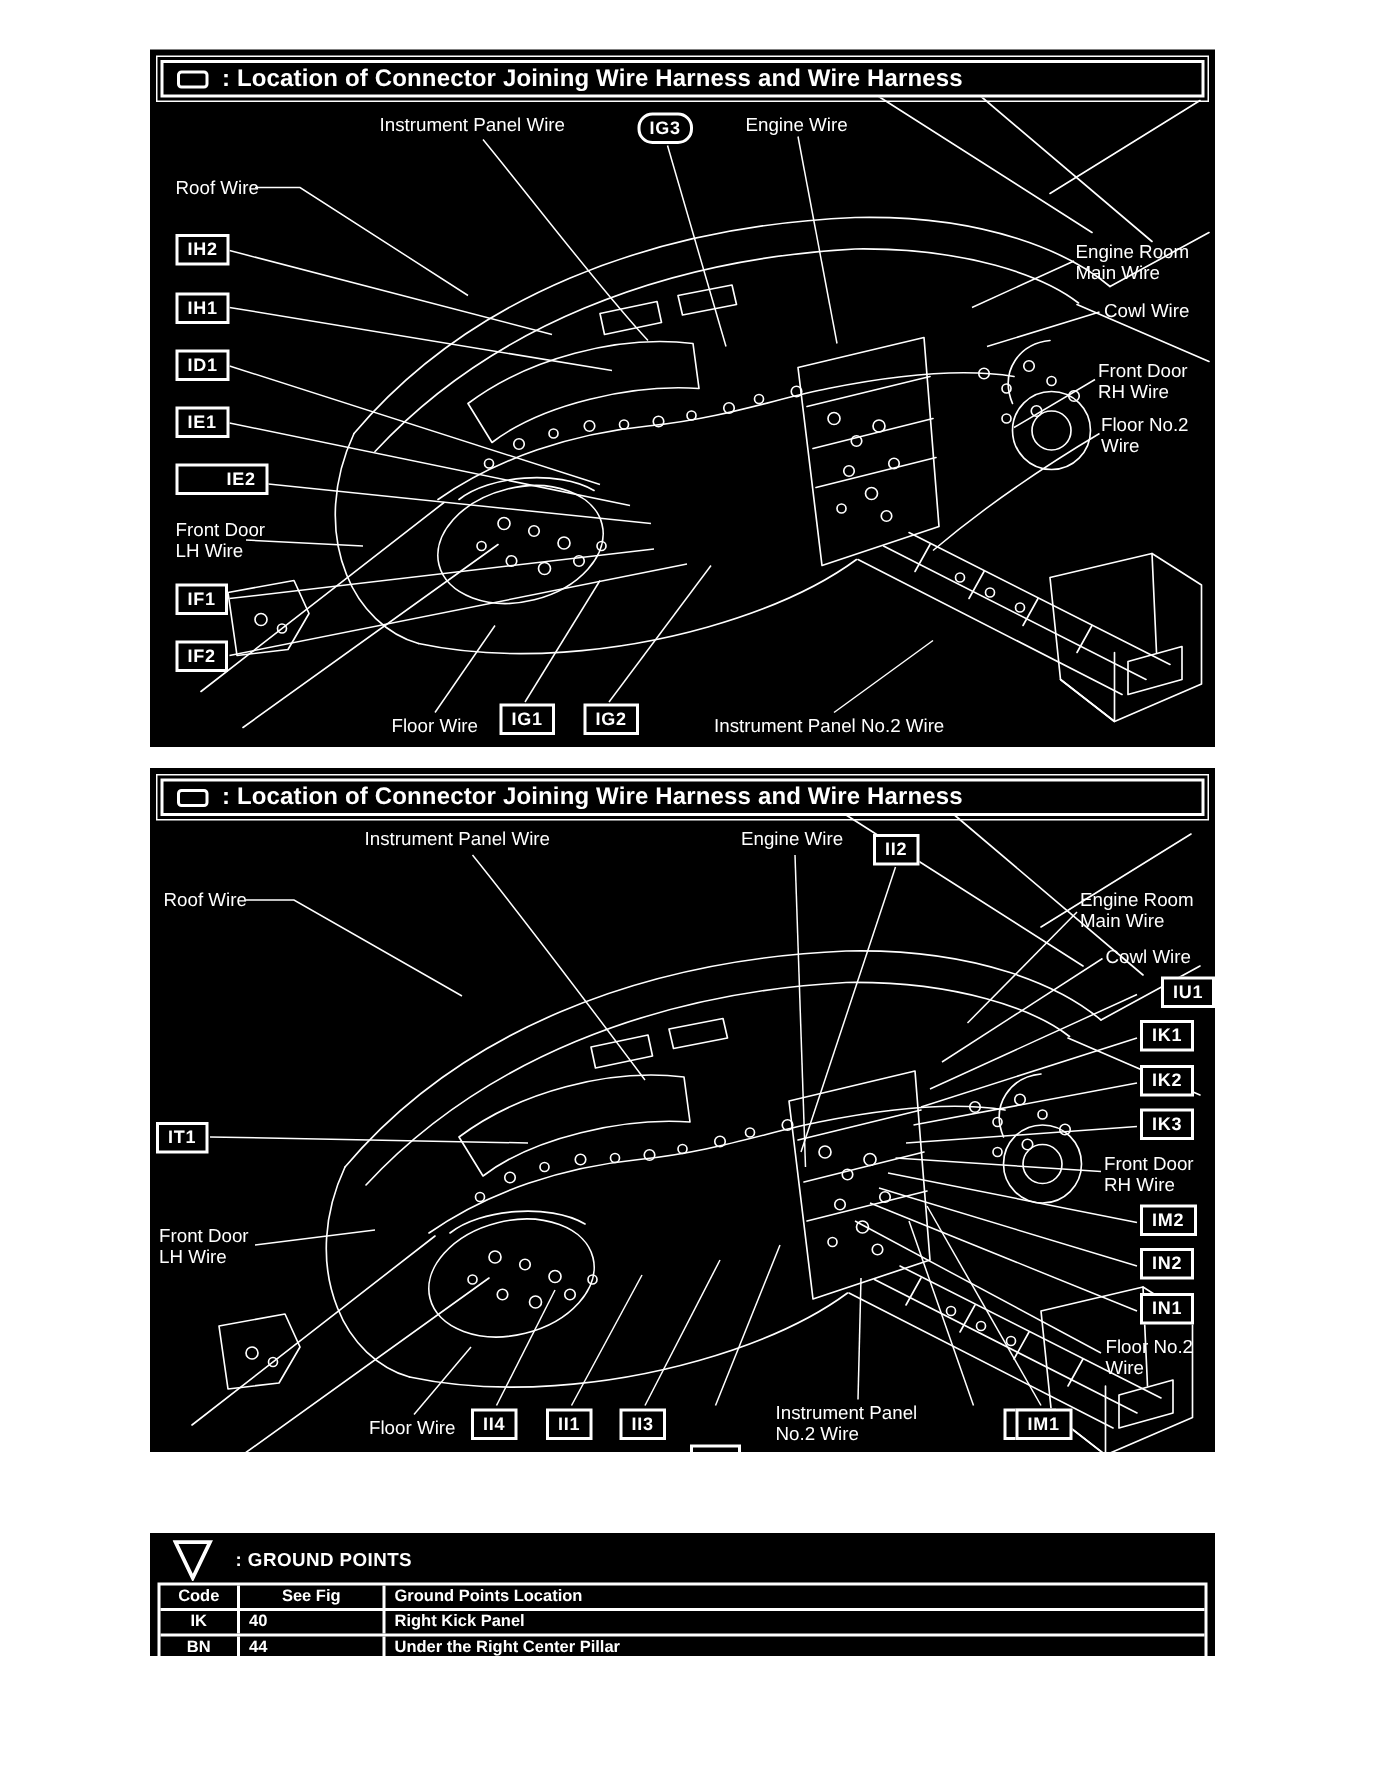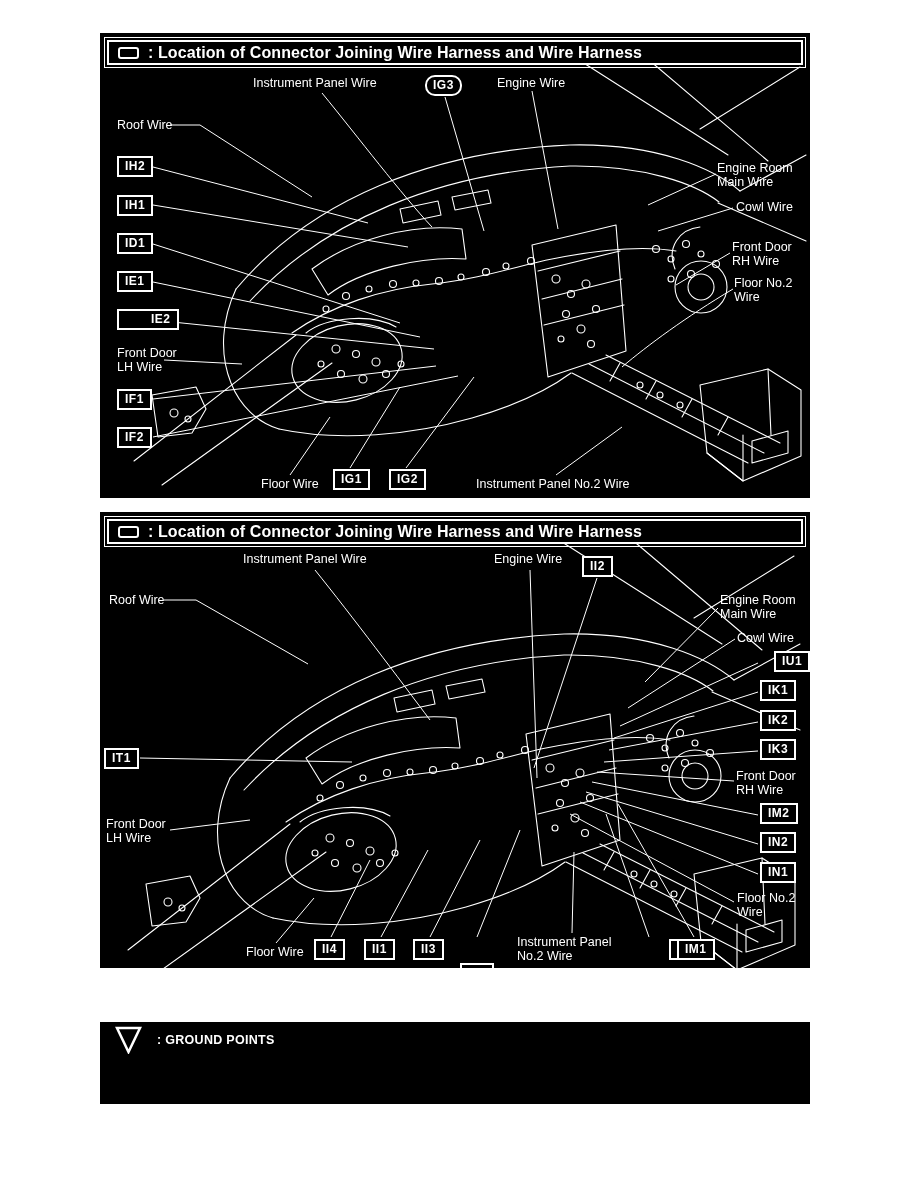--- a/index.html
+++ b/index.html
@@ -262,6 +262,23 @@
     </svg>
     <span class="g-title">: GROUND POINTS</span>
   </div>
+  <div class="g-table">
+    <div class="g-row">
+      <div class="g-cell c-center">Code</div>
+      <div class="g-cell c-center">See Fig</div>
+      <div class="g-cell">Ground Points Location</div>
+    </div>
+    <div class="g-row">
+      <div class="g-cell c-center">IK</div>
+      <div class="g-cell">40</div>
+      <div class="g-cell">Right Kick Panel</div>
+    </div>
+    <div class="g-row">
+      <div class="g-cell c-center">BN</div>
+      <div class="g-cell">44</div>
+      <div class="g-cell">Under the Right Center Pillar</div>
+    </div>
+  </div>
 </div>
 
 </body></html>

